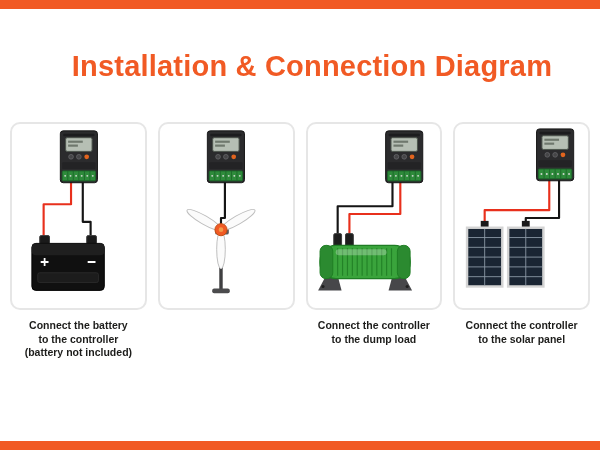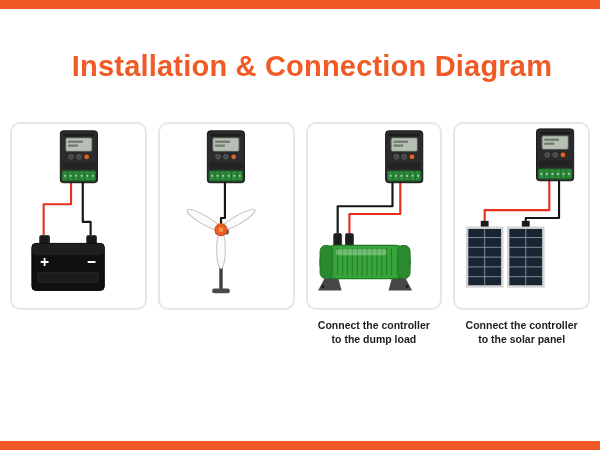--- a/index.html
+++ b/index.html
@@ -102,6 +102,9 @@
         </g>
       </svg>
     </div>
+    <div class="caption">Connect the battery
+to the controller
+(battery not included)</div>
   </div>
 
   <div class="panel">

